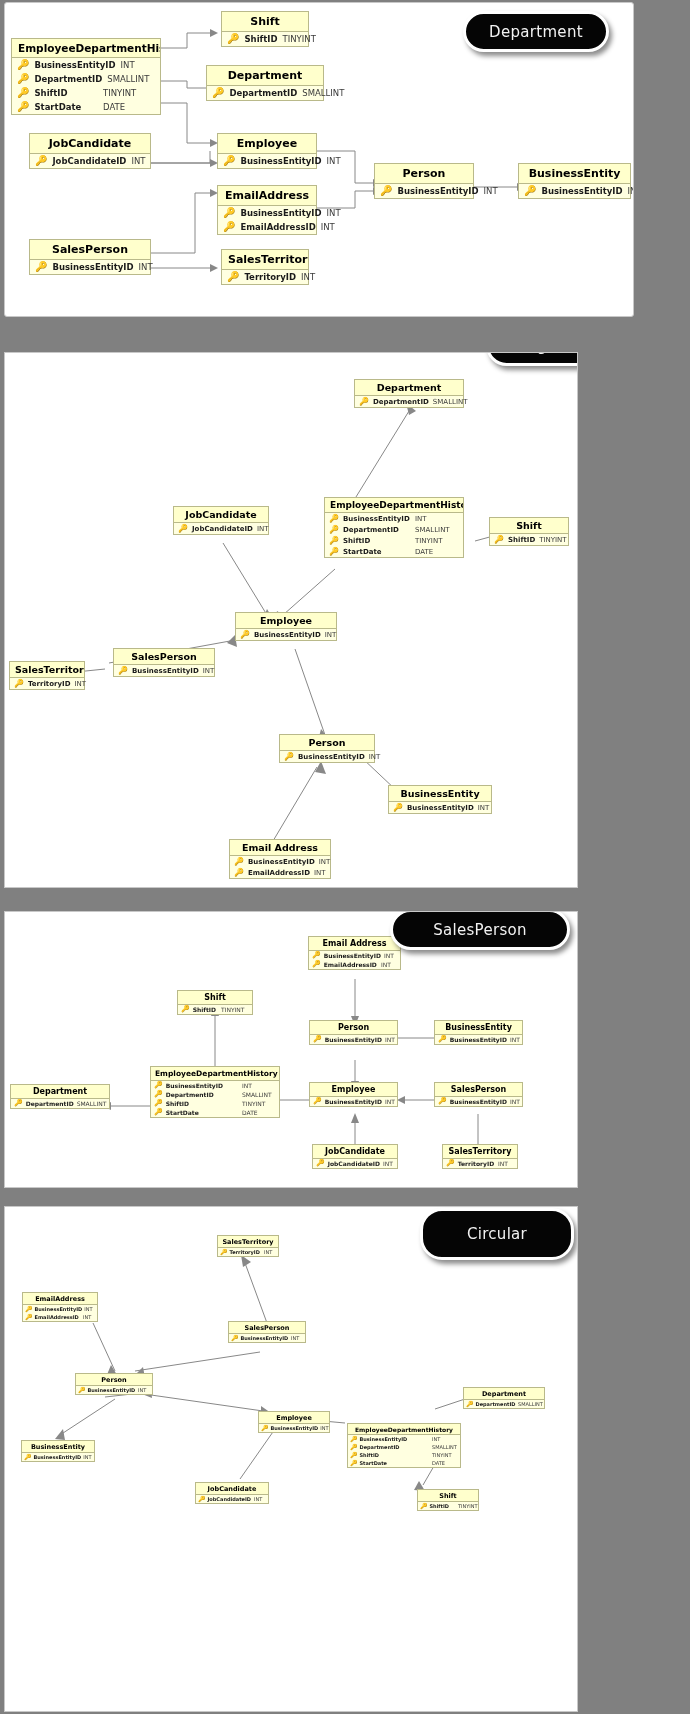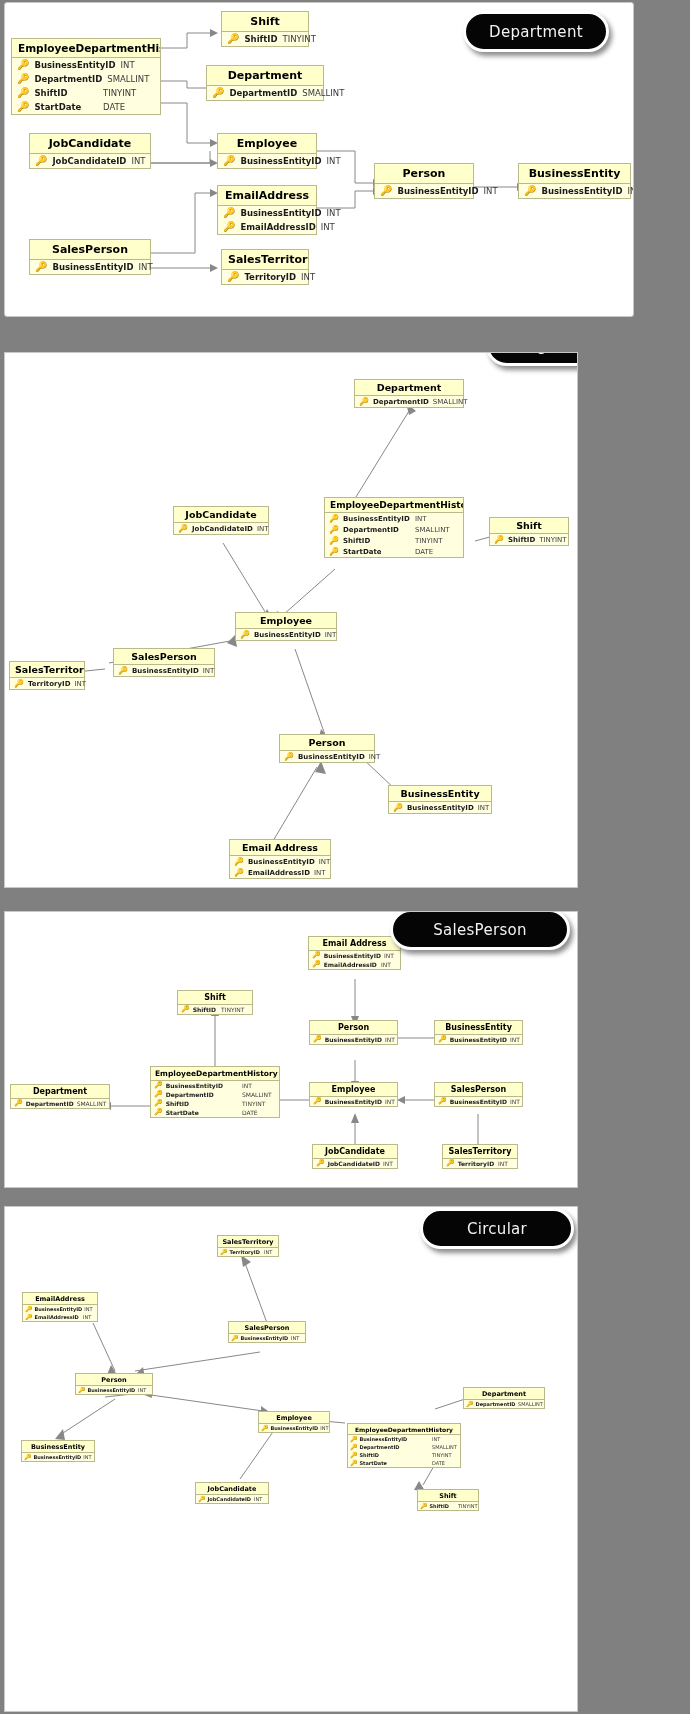--- a/index.html
+++ b/index.html
@@ -603,7 +603,7 @@
     </g>
   </svg>
 
-  <div class="pill" style="left:415px; top:1px; width:154px; height:41px;">
+  <div class="pill" style="left:415px; top:1px; width:154px; height:52px;">
     <span>Circular</span>
   </div>
 

